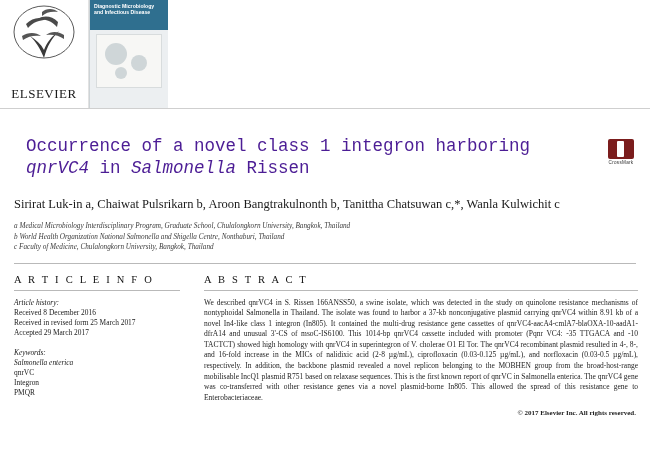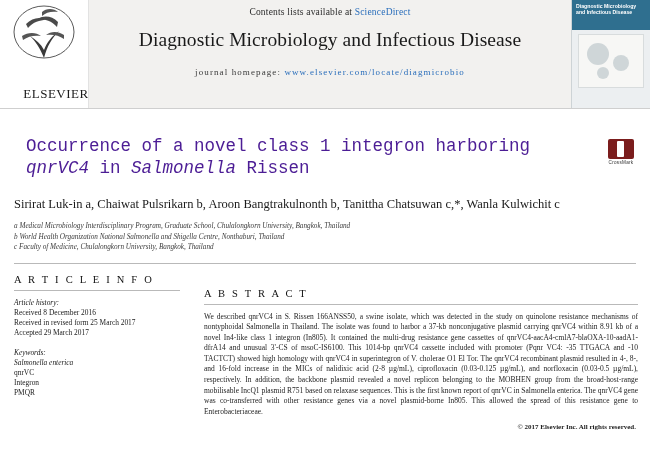--- a/index.html
+++ b/index.html
@@ -280,15 +280,6 @@
     <div class="elsevier-word">ELSEVIER</div>
   </div>
 
-  <div class="masthead-center">
-    <div class="contents-line">
-      <span>Contents lists available at </span><span class="sd-link">ScienceDirect</span>
-    </div>
-    <div class="journal-title">Diagnostic Microbiology and Infectious Disease</div>
-    <div class="homepage-line">
-      <span>journal homepage: </span><span class="hp-url">www.elsevier.com/locate/diagmicrobio</span>
-    </div>
-  </div>
 
   <div class="masthead-right">
     <div class="cover-band">

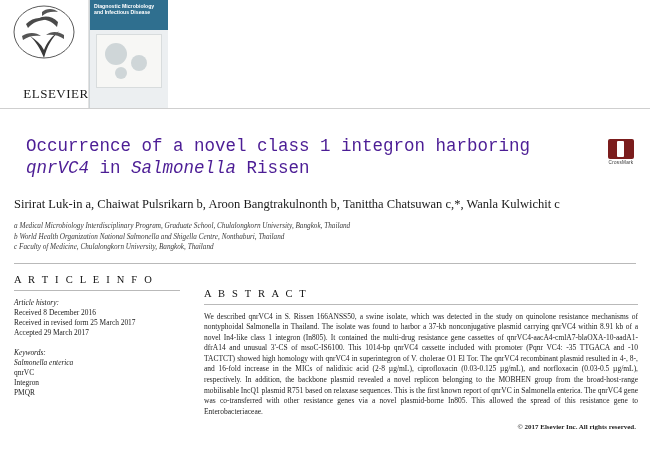--- a/index.html
+++ b/index.html
@@ -39,7 +39,7 @@
   .elsevier-word {
     position: absolute;
     bottom: 6px;
-    left: 12px;
+    left: 0;
     width: 88px;
     text-align: center;
     font-family: "Liberation Serif", serif;

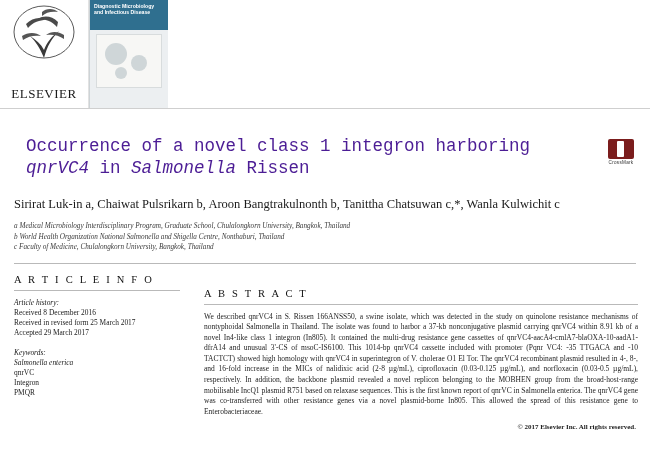--- a/index.html
+++ b/index.html
@@ -207,7 +207,6 @@
     flex: 1 1 auto;
     padding-left: 12px;
     box-sizing: border-box;
-    margin-top: 14px;
   }
   .sec-head {
     font-size: 10.5px;

